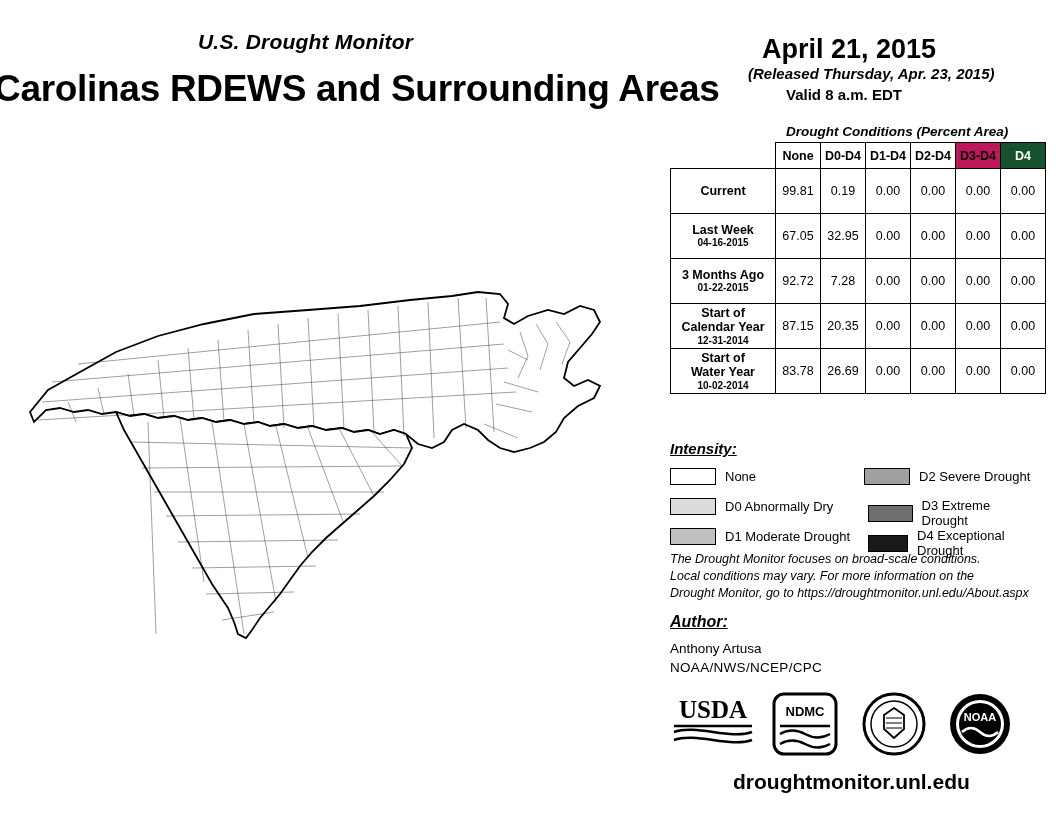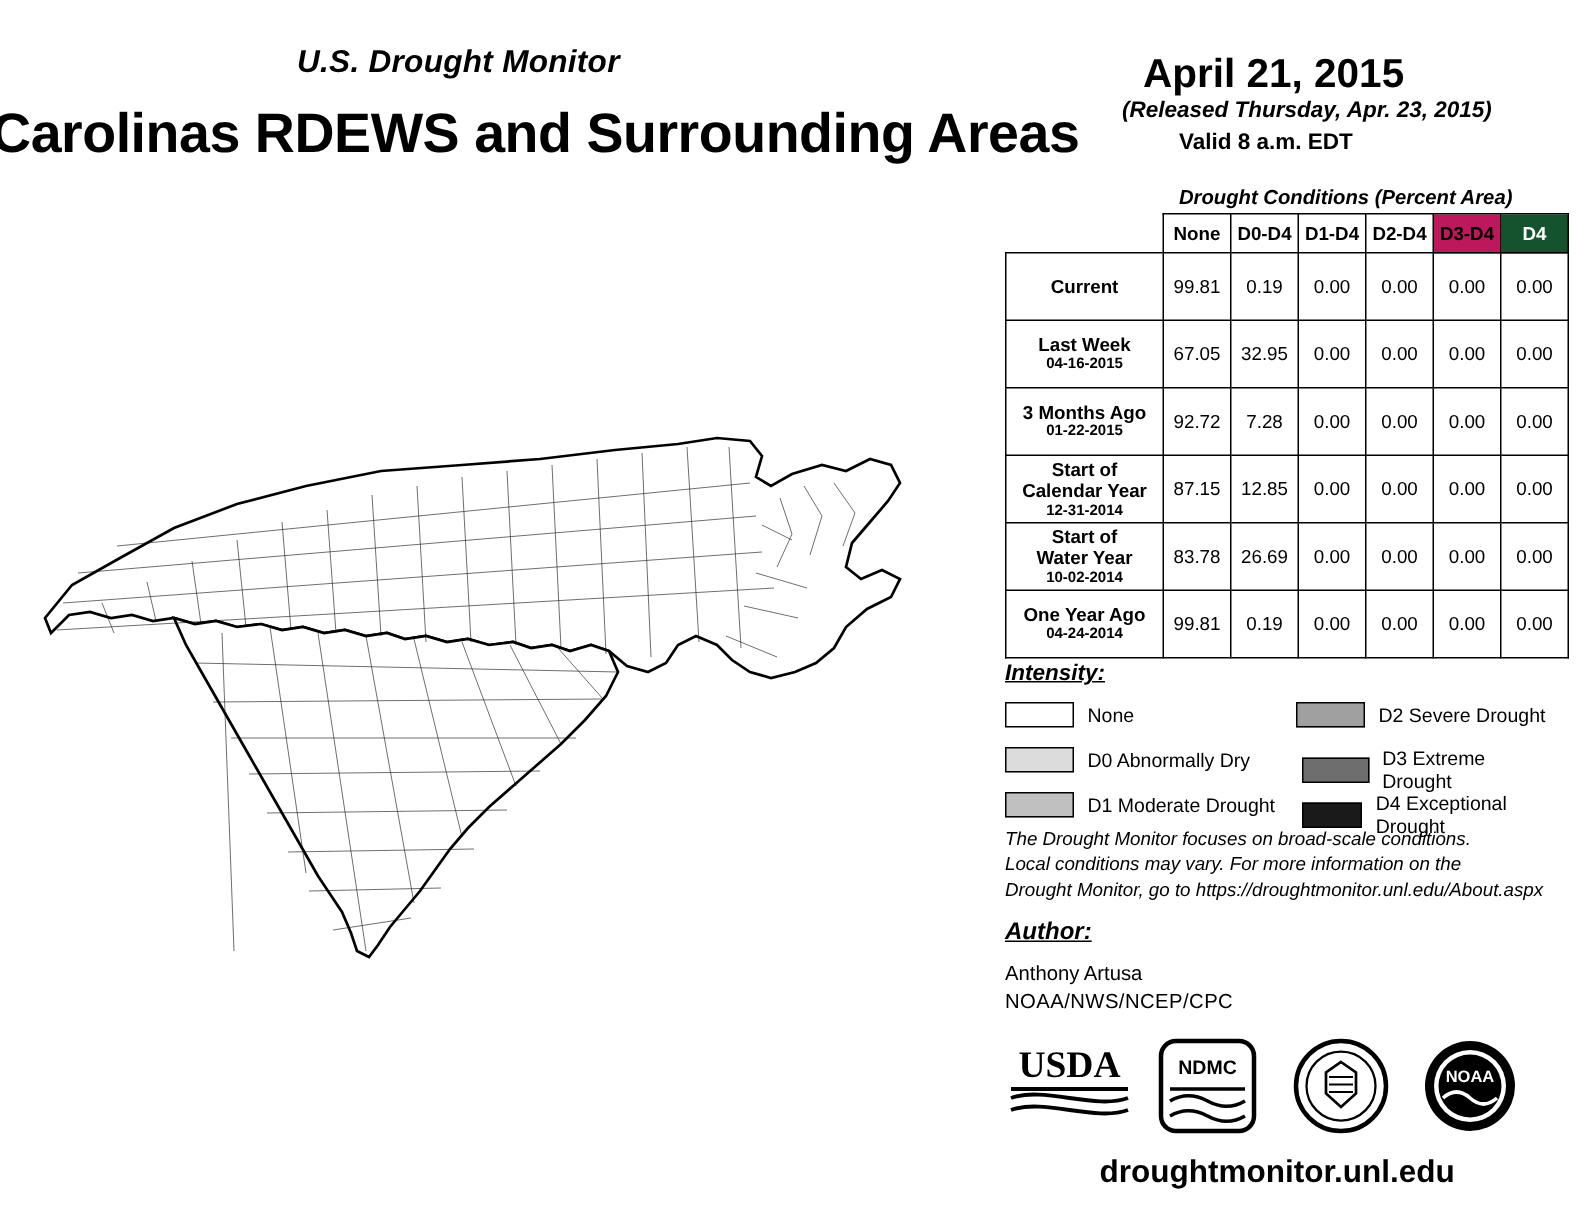--- a/index.html
+++ b/index.html
@@ -298,7 +298,7 @@
       <tr>
         <td class="rowlabel"><span>Start of<br>Calendar Year</span><span class="rowsub">12-31-2014</span></td>
         <td>87.15</td>
-        <td>12.85</td>
+        <td>20.35</td>
         <td>0.00</td>
         <td>0.00</td>
         <td>0.00</td>

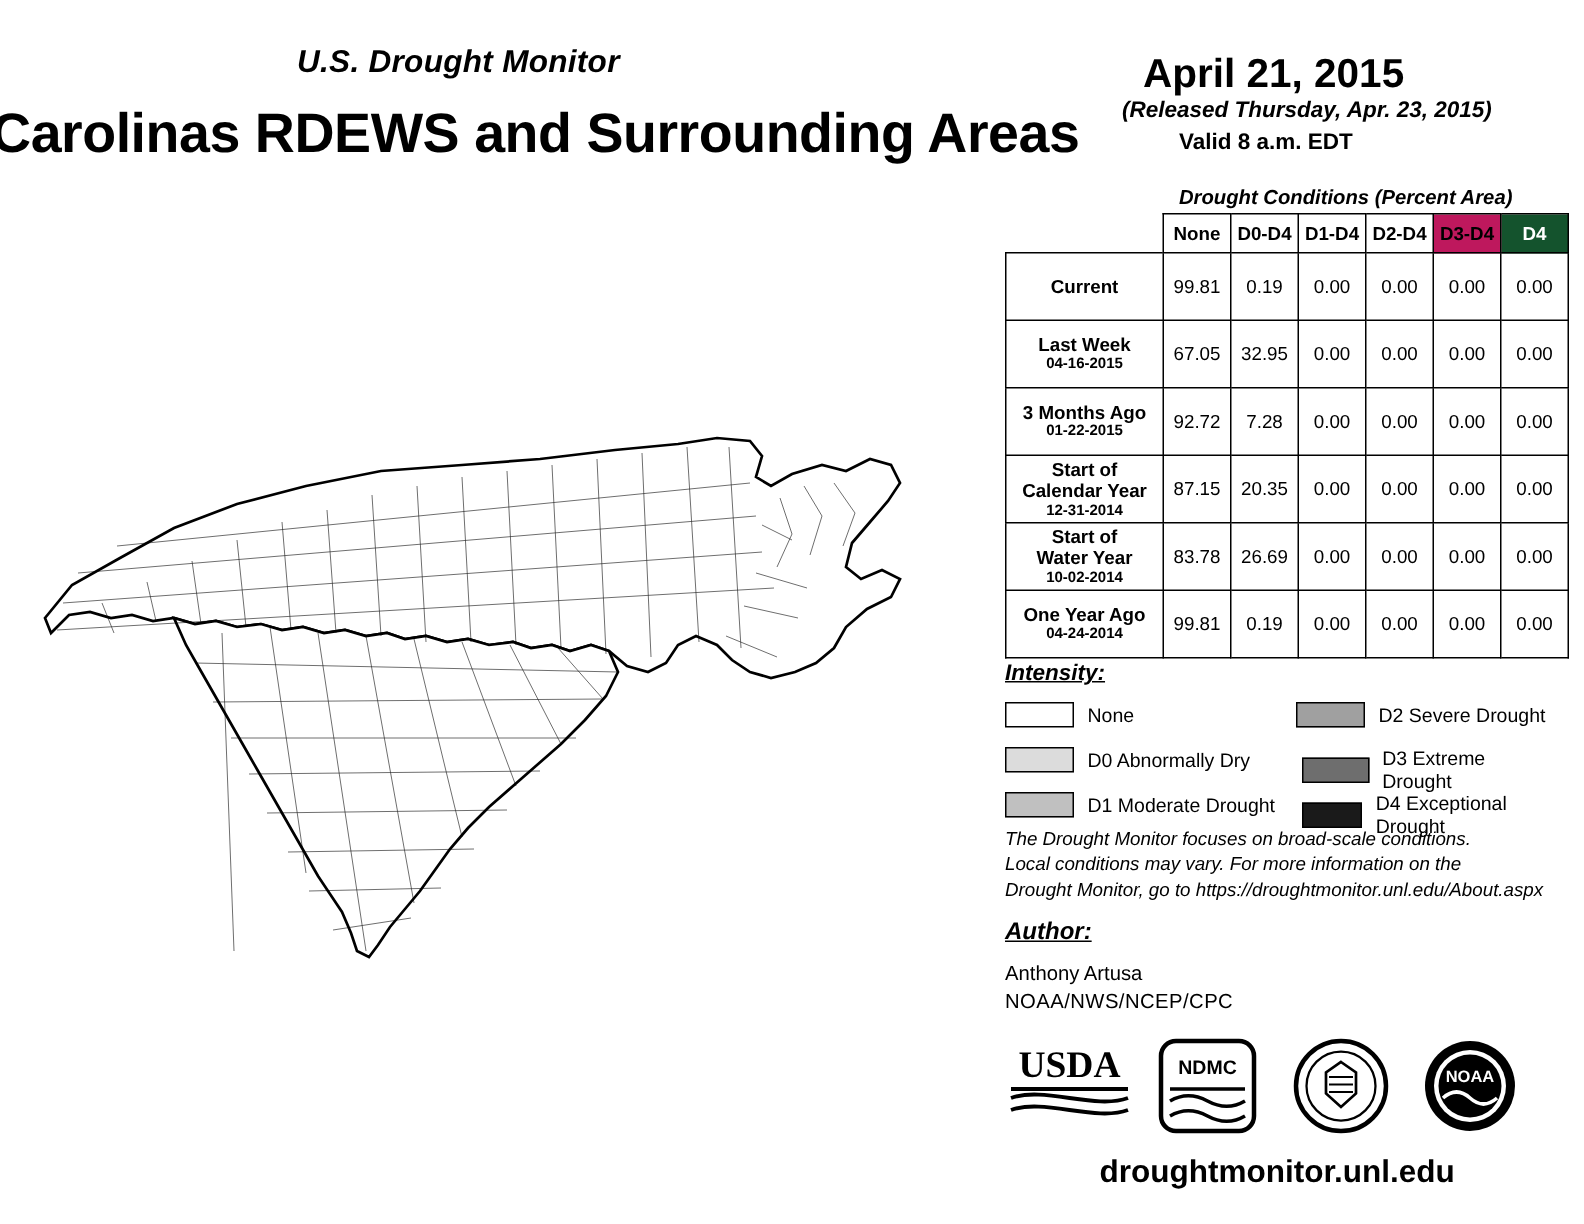--- a/index.html
+++ b/index.html
@@ -313,15 +313,6 @@
         <td>0.00</td>
         <td>0.00</td>
       </tr>
-      <tr>
-        <td class="rowlabel"><span>One Year Ago</span><span class="rowsub">04-24-2014</span></td>
-        <td>99.81</td>
-        <td>0.19</td>
-        <td>0.00</td>
-        <td>0.00</td>
-        <td>0.00</td>
-        <td>0.00</td>
-      </tr>
     </tbody>
 </table>
 

